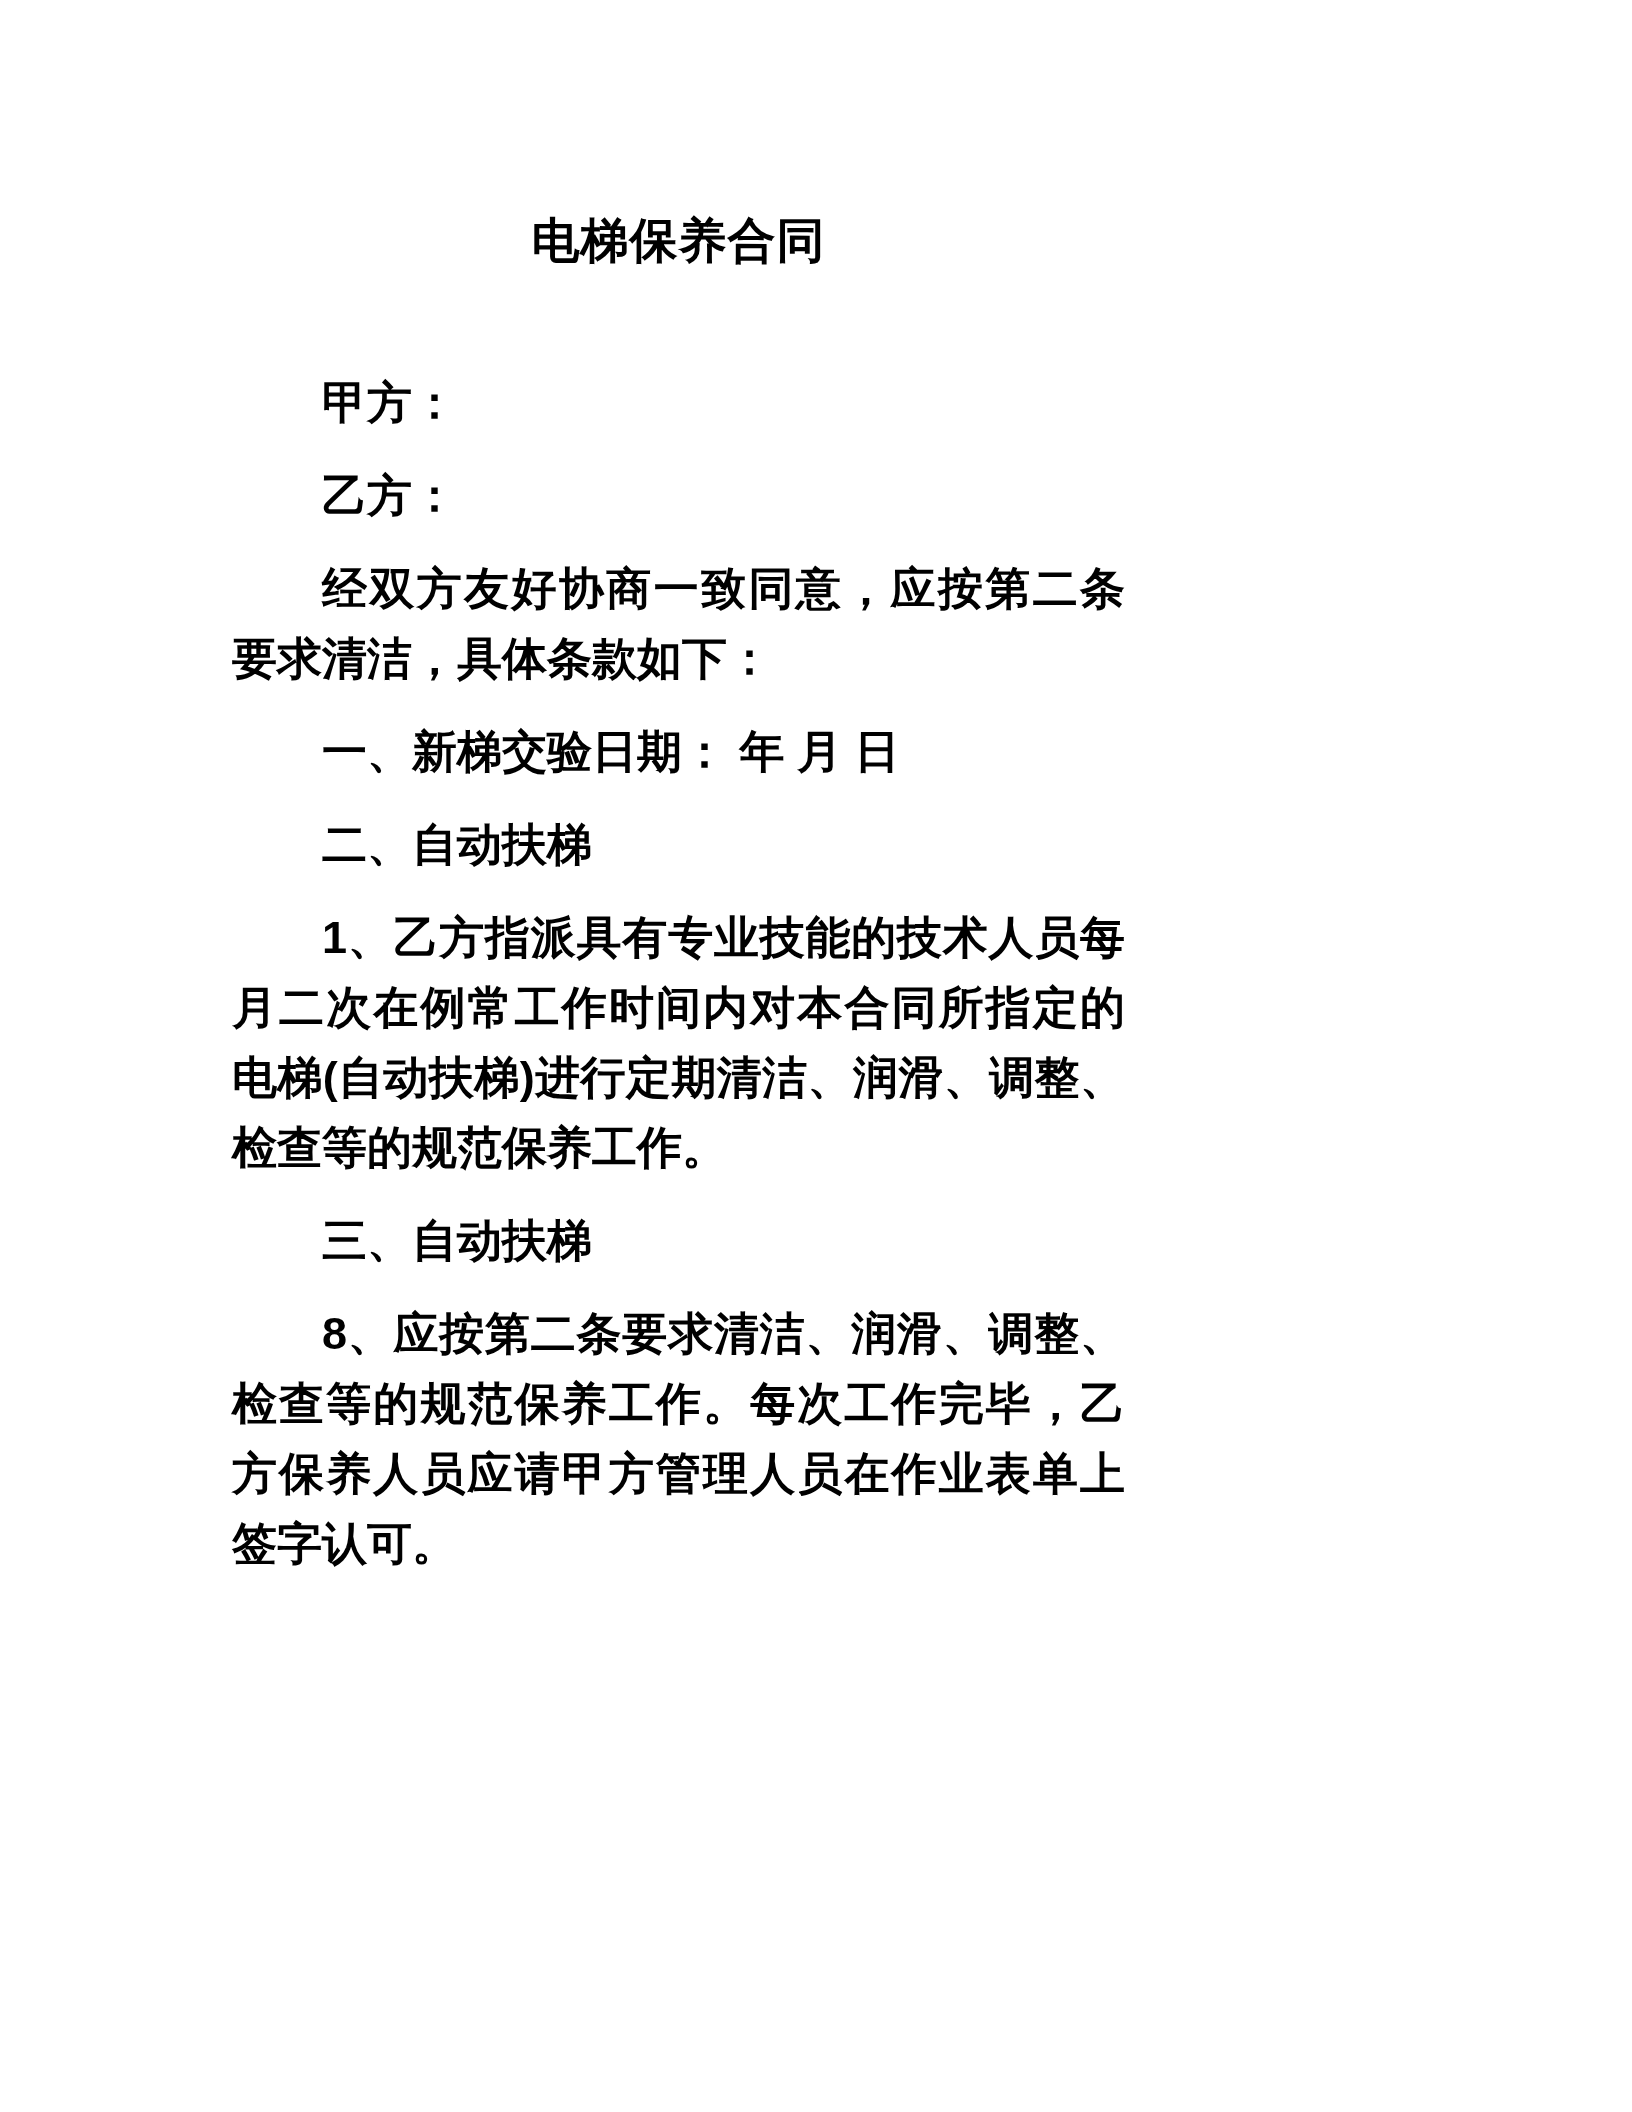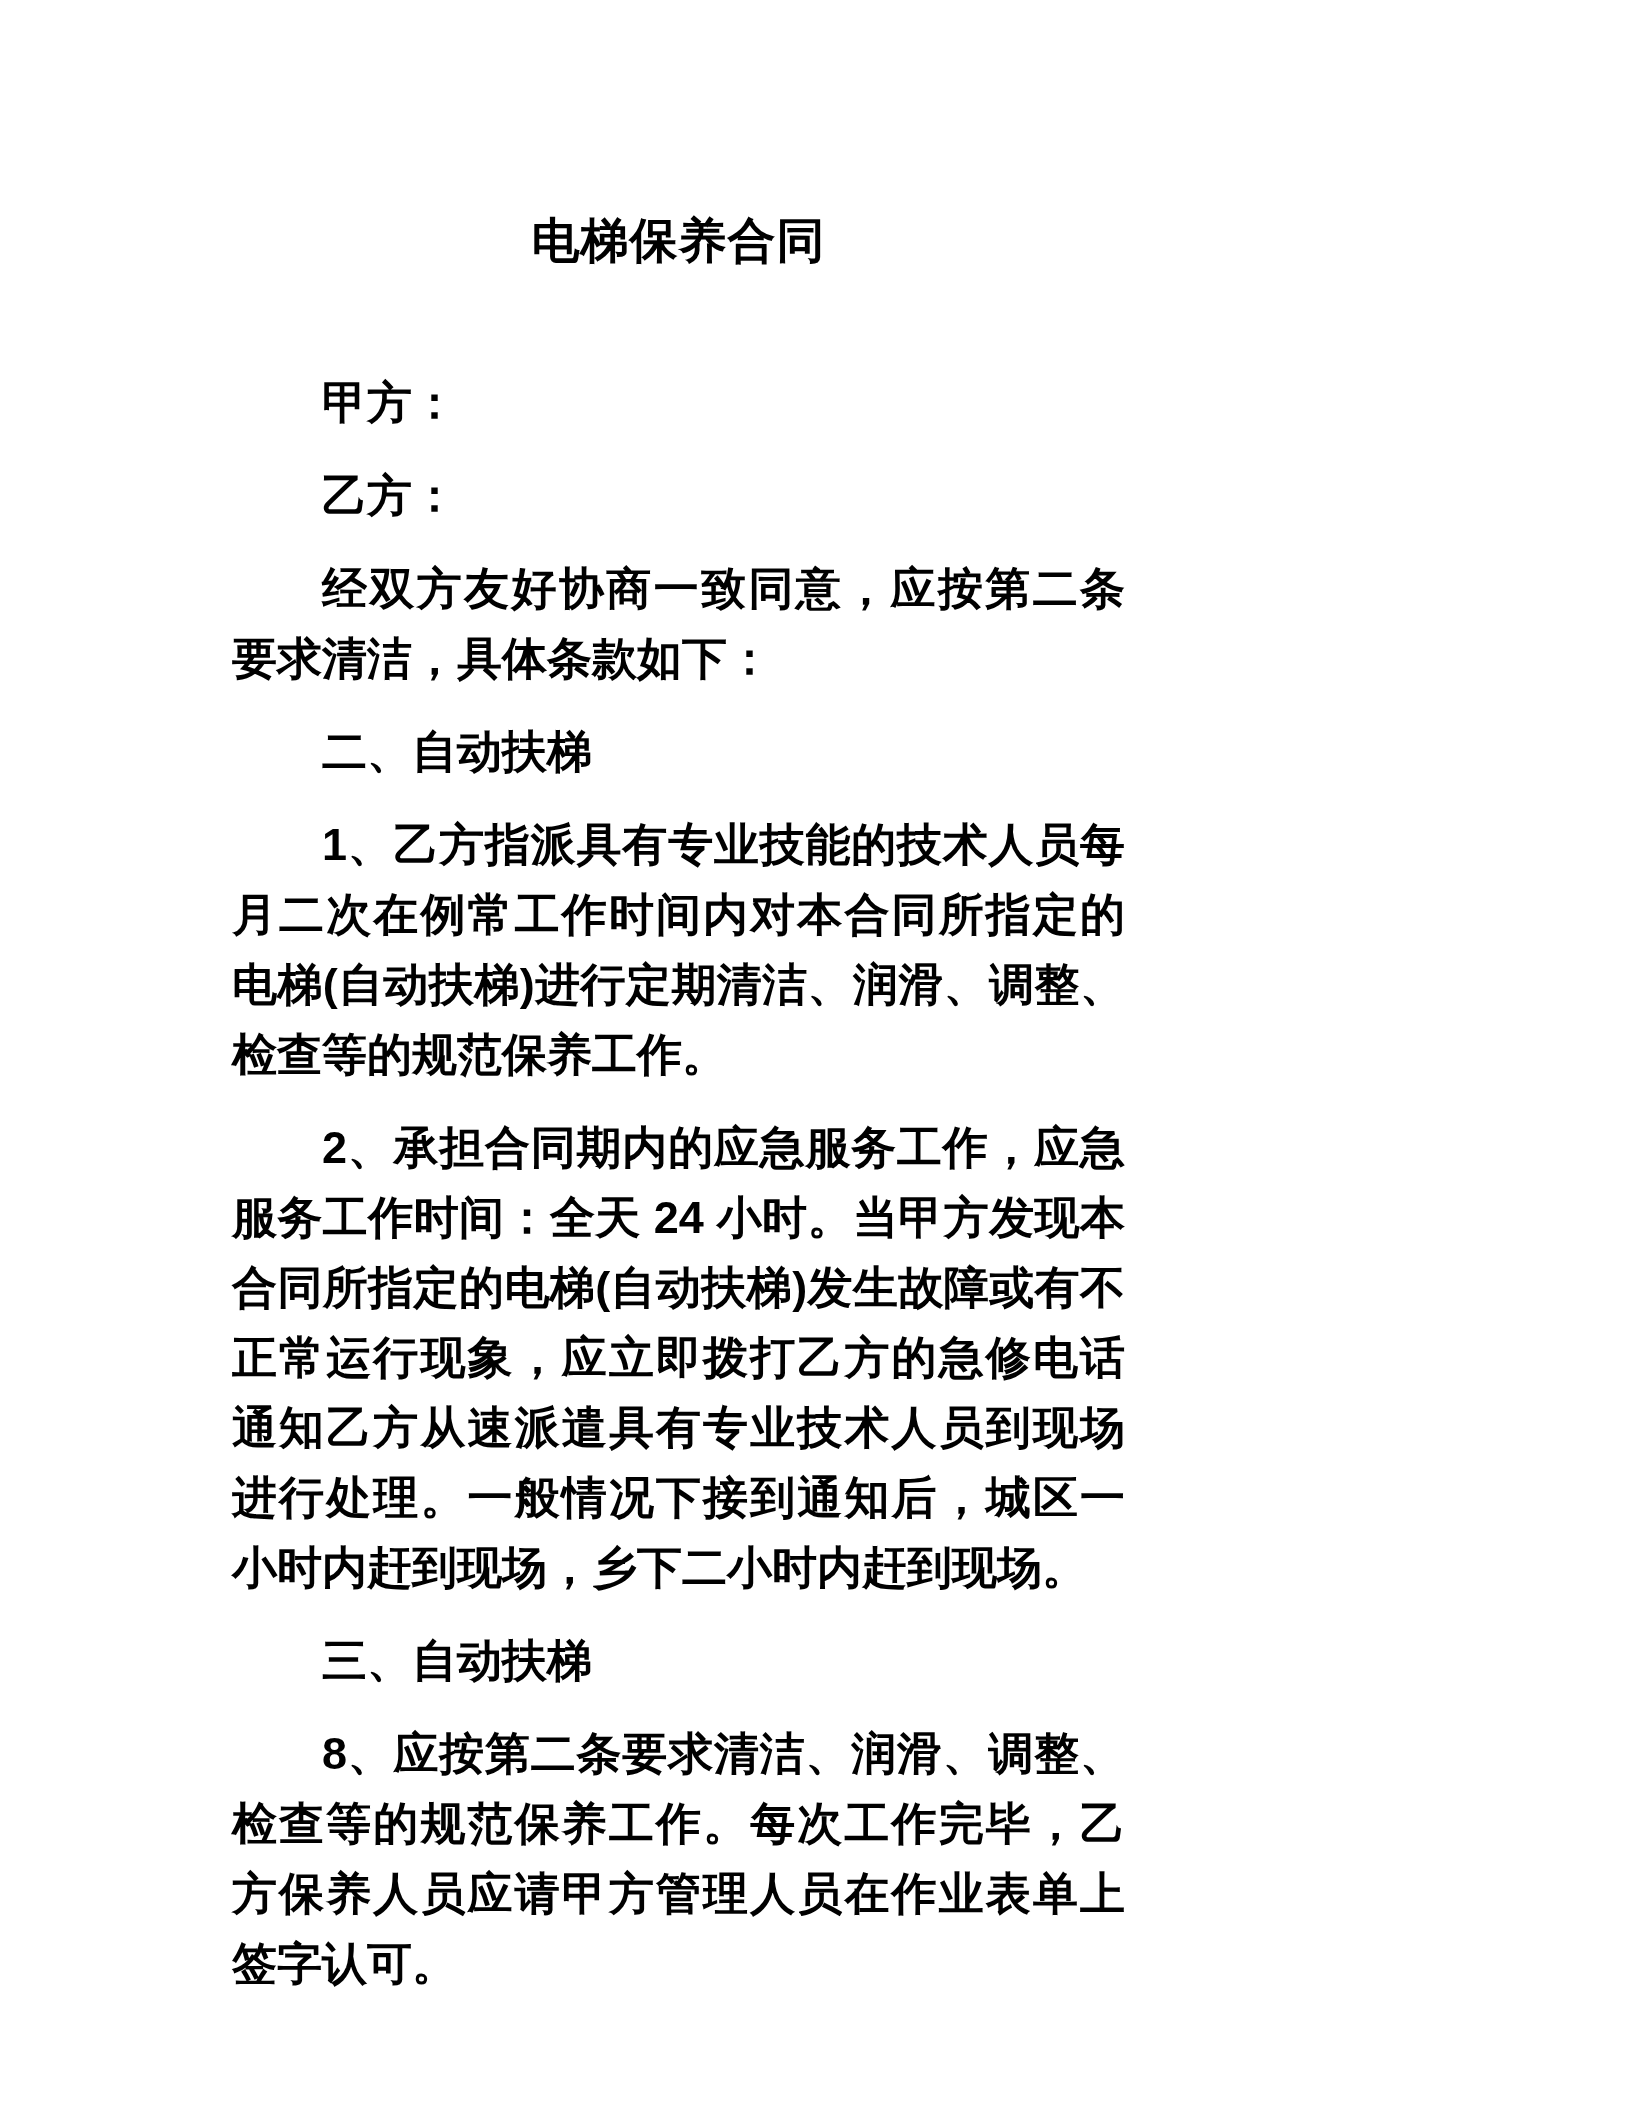--- a/index.html
+++ b/index.html
@@ -53,6 +53,7 @@
 
   <p class="para">经双方友好协商一致同意，应按第二条要求清洁，具体条款如下：</p>
 
+  <p class="para">一、新梯交验日期： 年 月 日</p>
 
   <p class="para">二、自动扶梯</p>
 

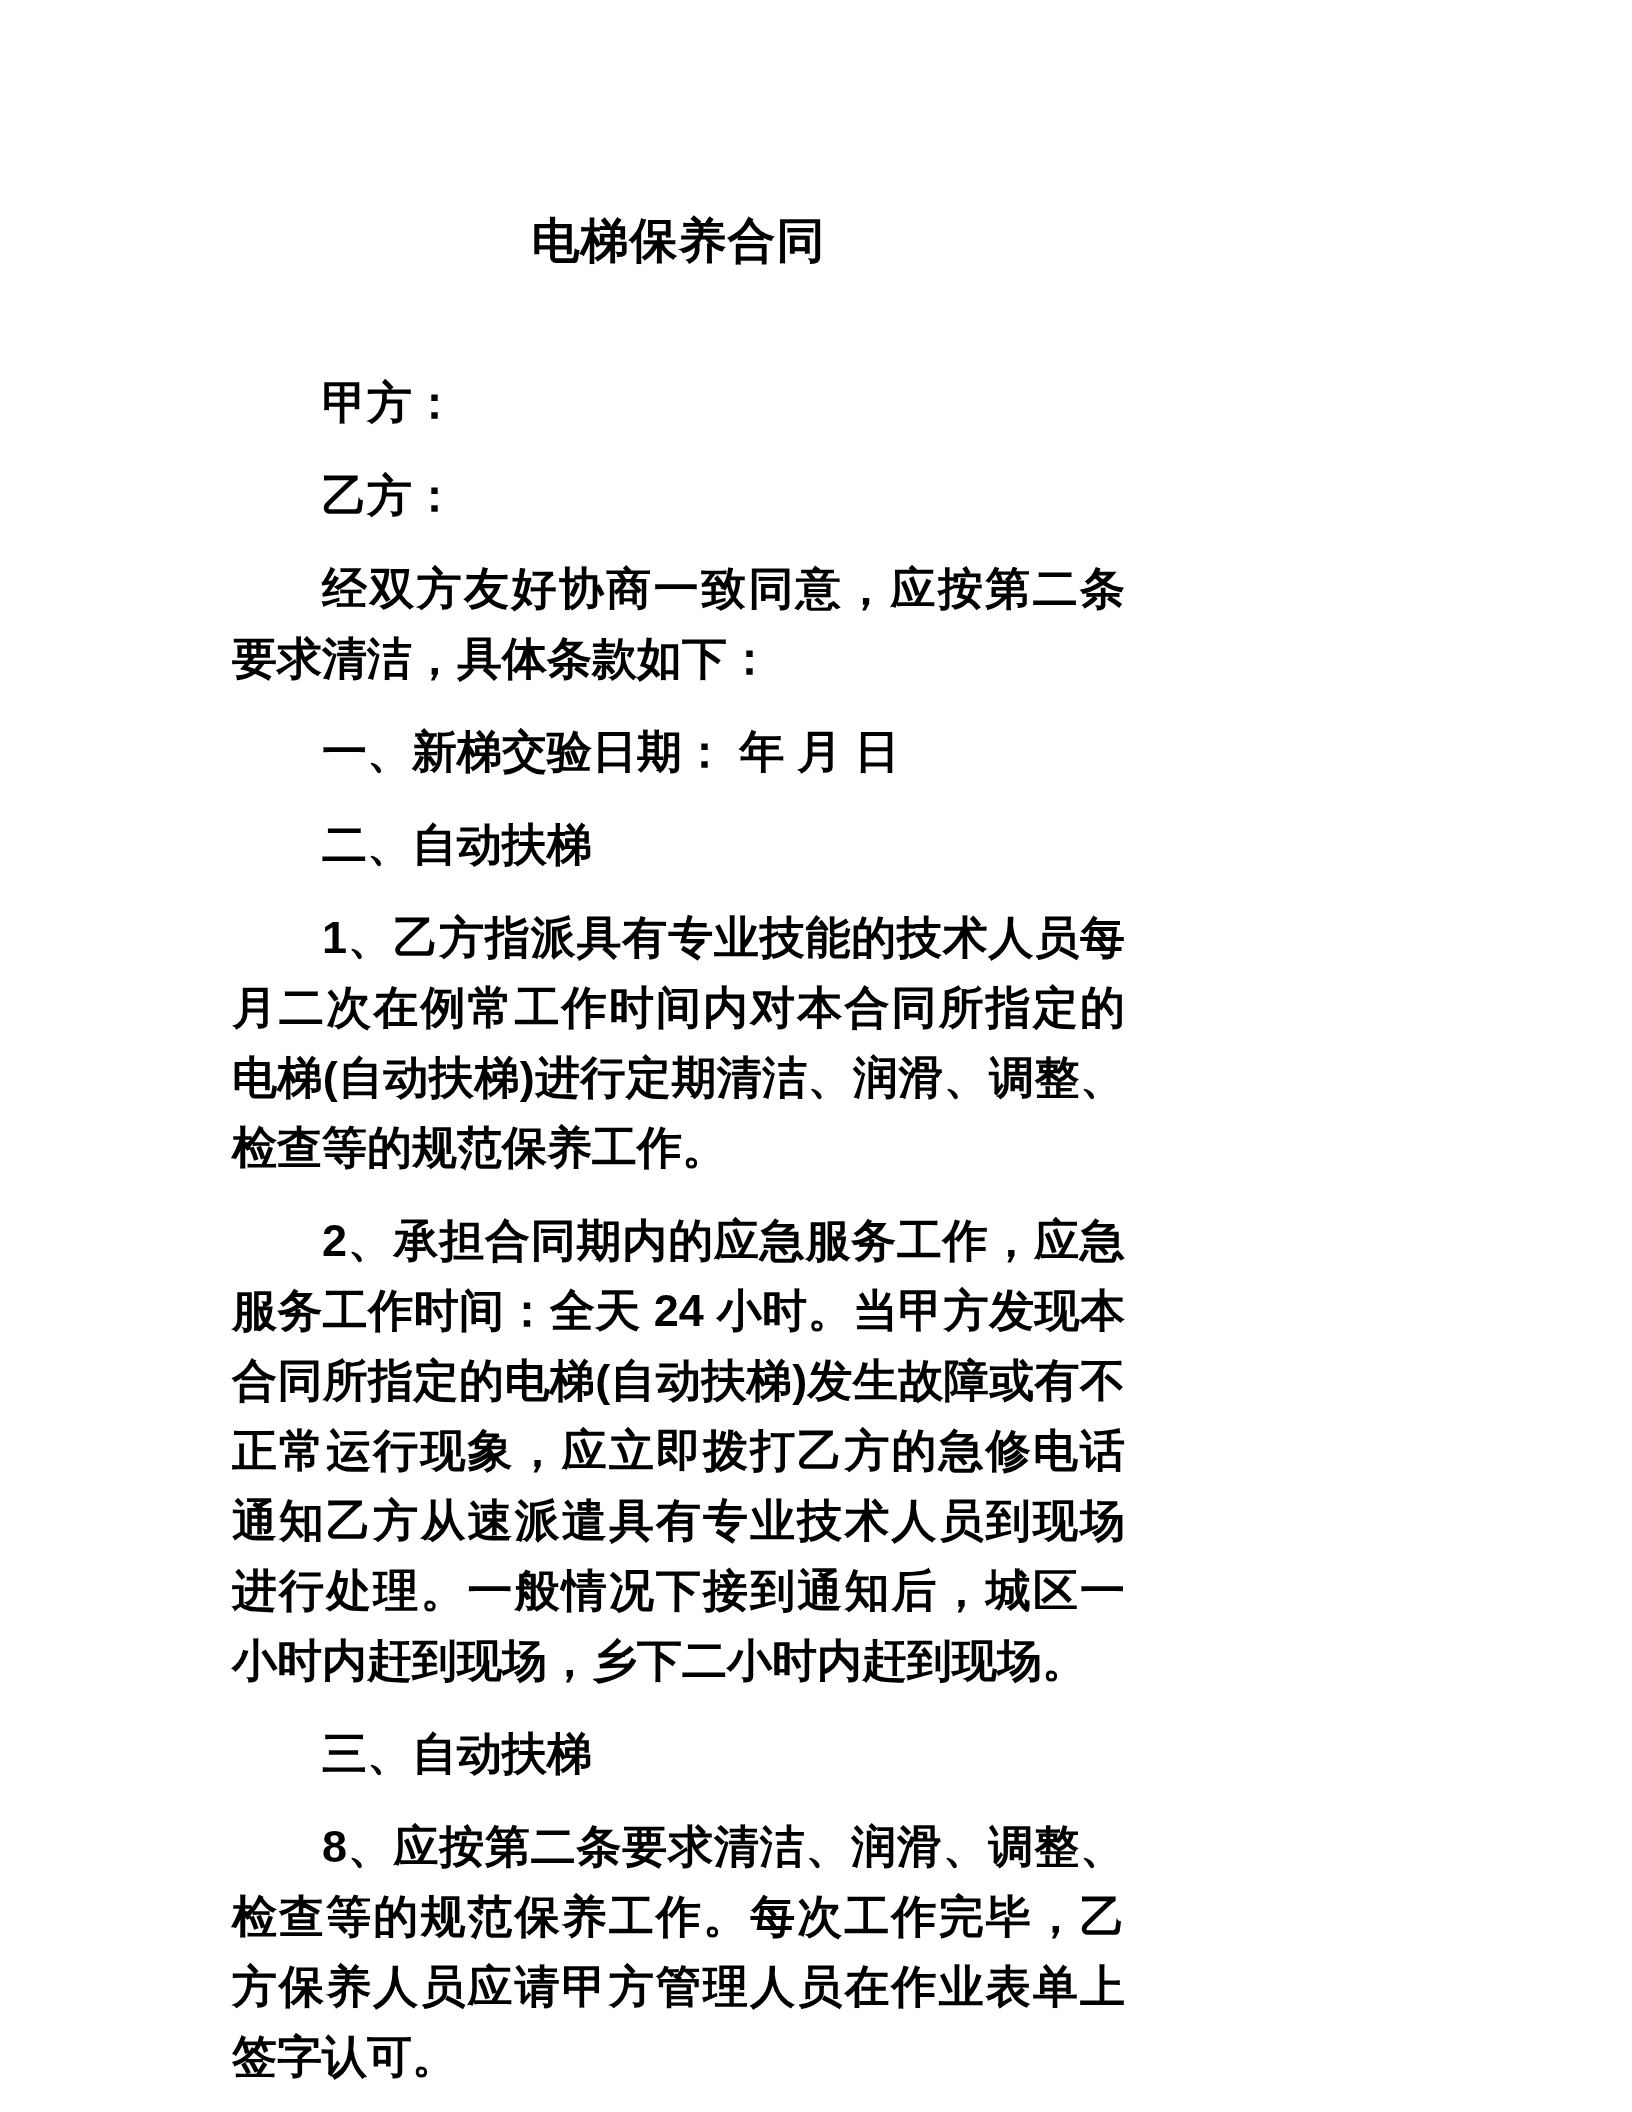--- a/index.html
+++ b/index.html
@@ -59,7 +59,6 @@
 
   <p class="para">1、乙方指派具有专业技能的技术人员每月二次在例常工作时间内对本合同所指定的电梯(自动扶梯)进行定期清洁、润滑、调整、检查等的规范保养工作。</p>
 
-  <p class="para">2、承担合同期内的应急服务工作，应急服务工作时间：全天 24 小时。当甲方发现本合同所指定的电梯(自动扶梯)发生故障或有不正常运行现象，应立即拨打乙方的急修电话通知乙方从速派遣具有专业技术人员到现场进行处理。一般情况下接到通知后，城区一小时内赶到现场，乡下二小时内赶到现场。</p>
 
   <p class="para">三、自动扶梯</p>
 

